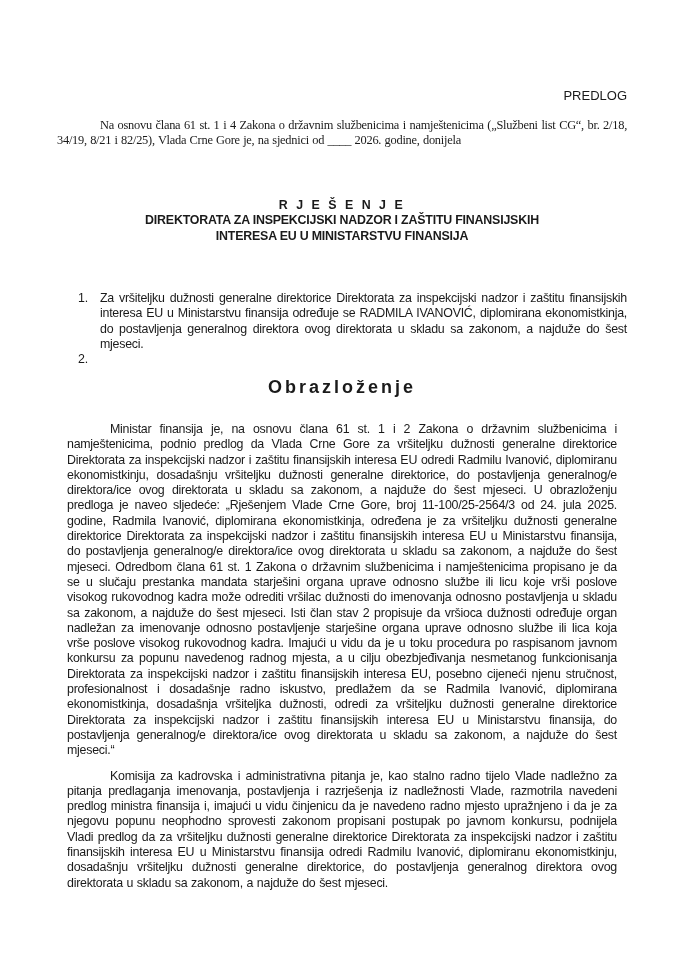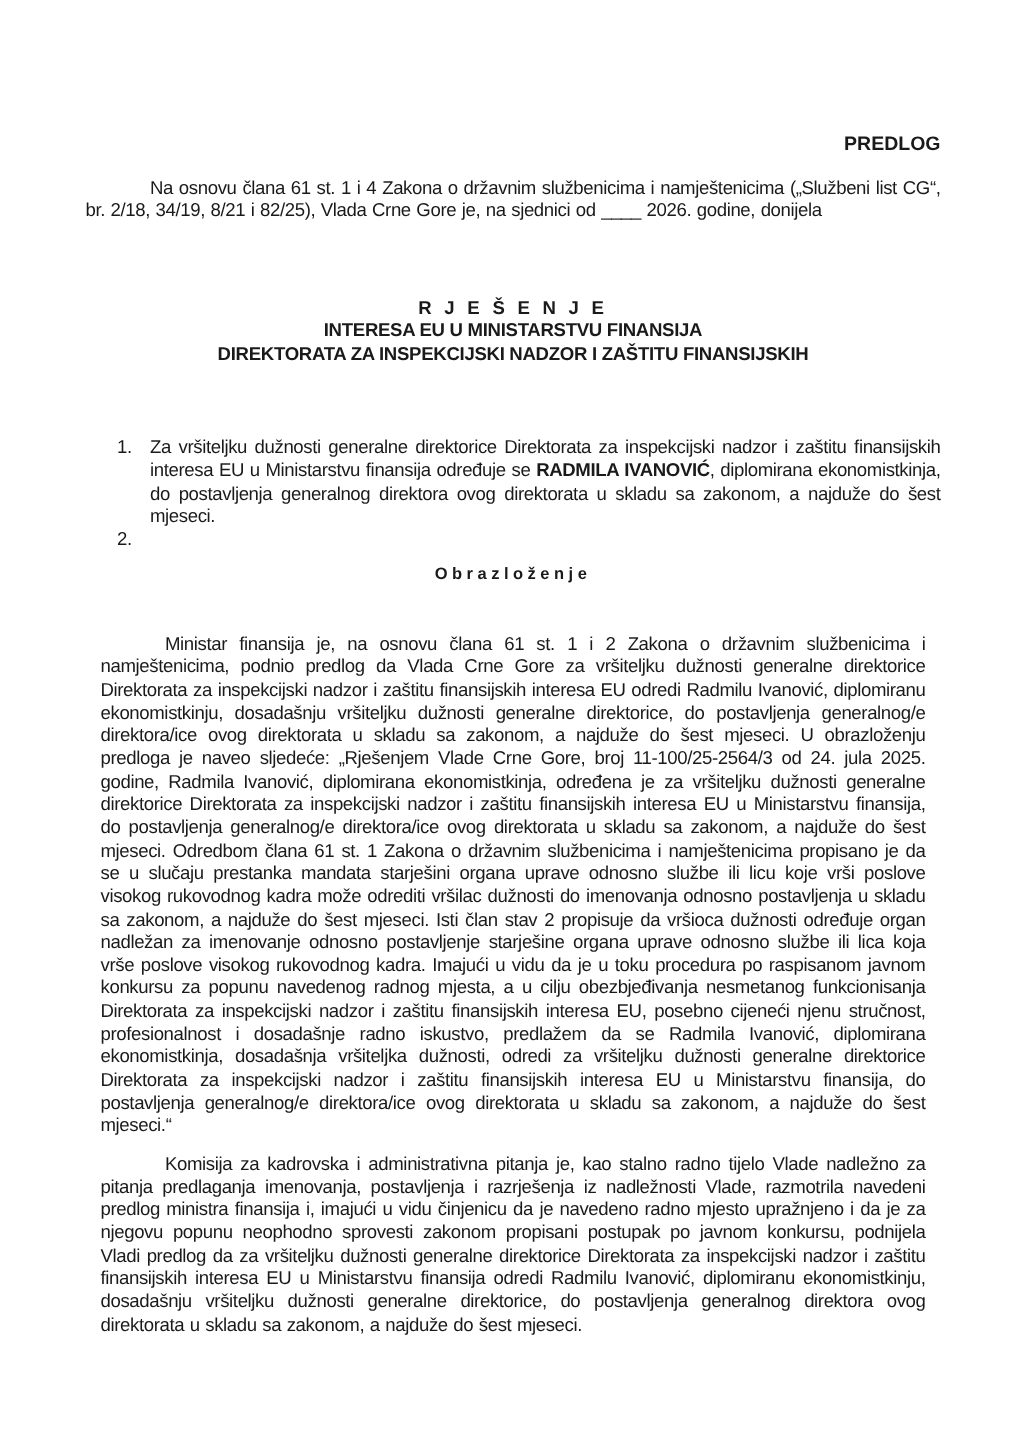--- a/index.html
+++ b/index.html
@@ -6,7 +6,7 @@
   body { width: 679px; height: 960px; overflow: hidden; position: relative;
          font-family: "Liberation Sans", sans-serif; color: #1a1a1a; }
   .page { position: absolute; left: 57px; top: 0; width: 570px; }
-  .predlog { position: absolute; top: 88px; right: 0; font-weight: bold; font-size: 13px; letter-spacing: 0; }
+  .predlog { position: absolute; top: 88px; right: 0; font-weight: normal; font-size: 13px; letter-spacing: 0; }
   .intro { position: absolute; top: 118px; left: 0; width: 570px; }
   .para { font-size: 12.4px; line-height: 15.3px; text-align: justify; margin: 0; letter-spacing: -0.25px; word-spacing: 0.5px; }
   .indent { text-indent: 43px; }

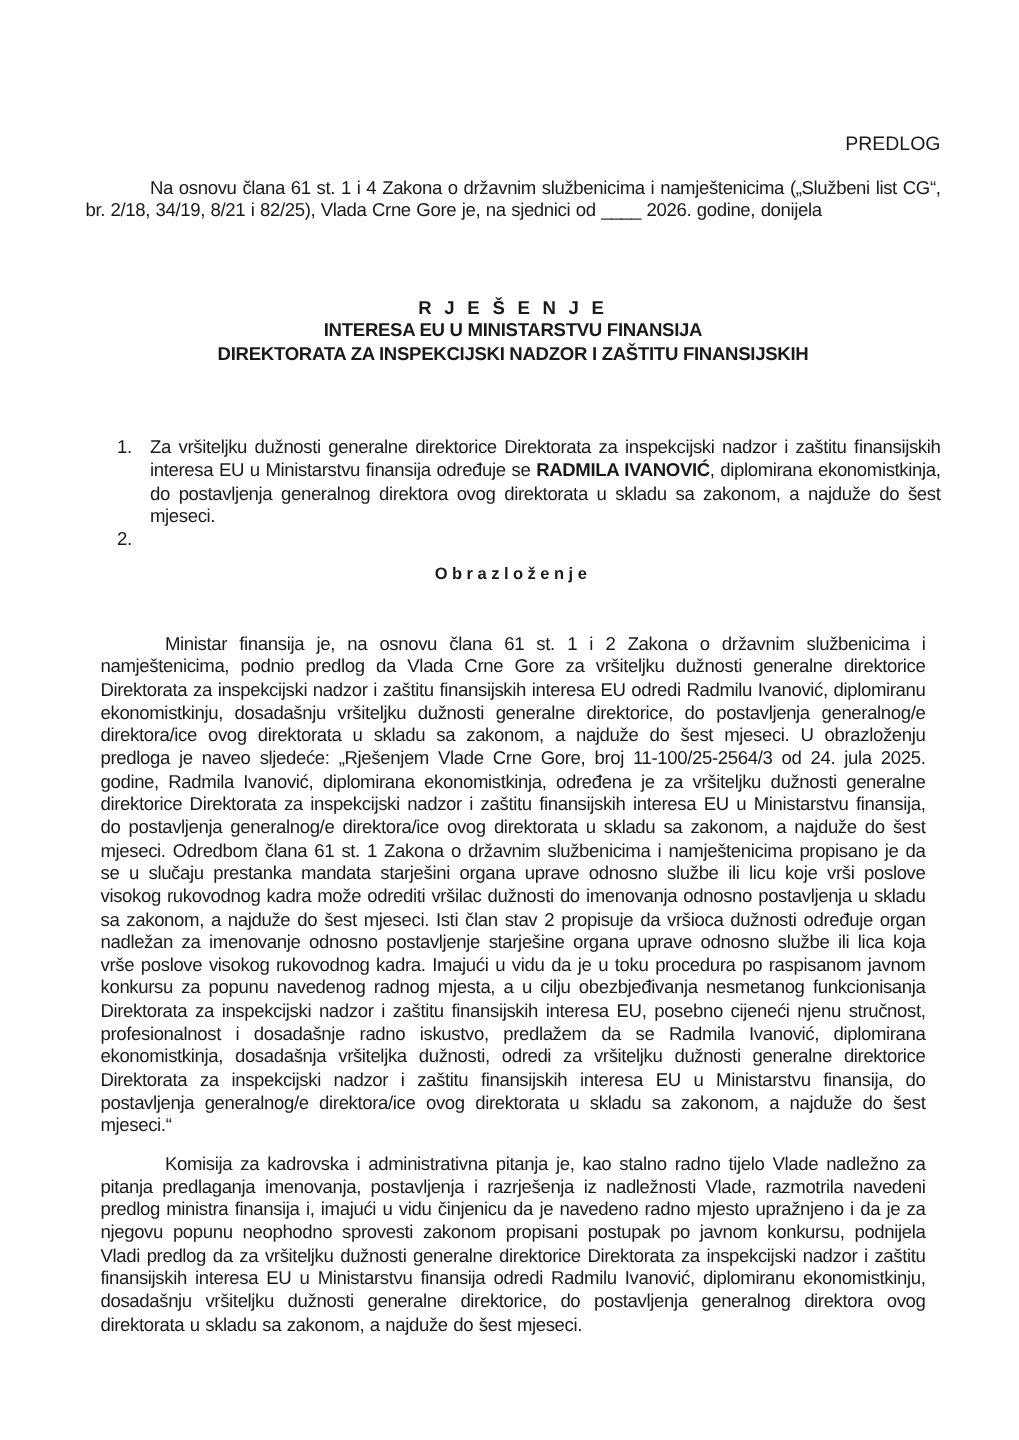--- a/index.html
+++ b/index.html
@@ -7,7 +7,7 @@
          font-family: "Liberation Sans", sans-serif; color: #1a1a1a; }
   .page { position: absolute; left: 57px; top: 0; width: 570px; }
   .predlog { position: absolute; top: 88px; right: 0; font-weight: normal; font-size: 13px; letter-spacing: 0; }
-  .intro { position: absolute; top: 118px; left: 0; width: 570px; }
+  .intro { position: absolute; top: 118px; left: 0; width: 570px; font-family: Liberation Serif, serif; }
   .para { font-size: 12.4px; line-height: 15.3px; text-align: justify; margin: 0; letter-spacing: -0.25px; word-spacing: 0.5px; }
   .indent { text-indent: 43px; }
   .title-block { position: absolute; top: 198px; left: 0; width: 570px; text-align: center; font-weight: bold; font-size: 12.4px; line-height: 15.3px; letter-spacing: -0.2px; }

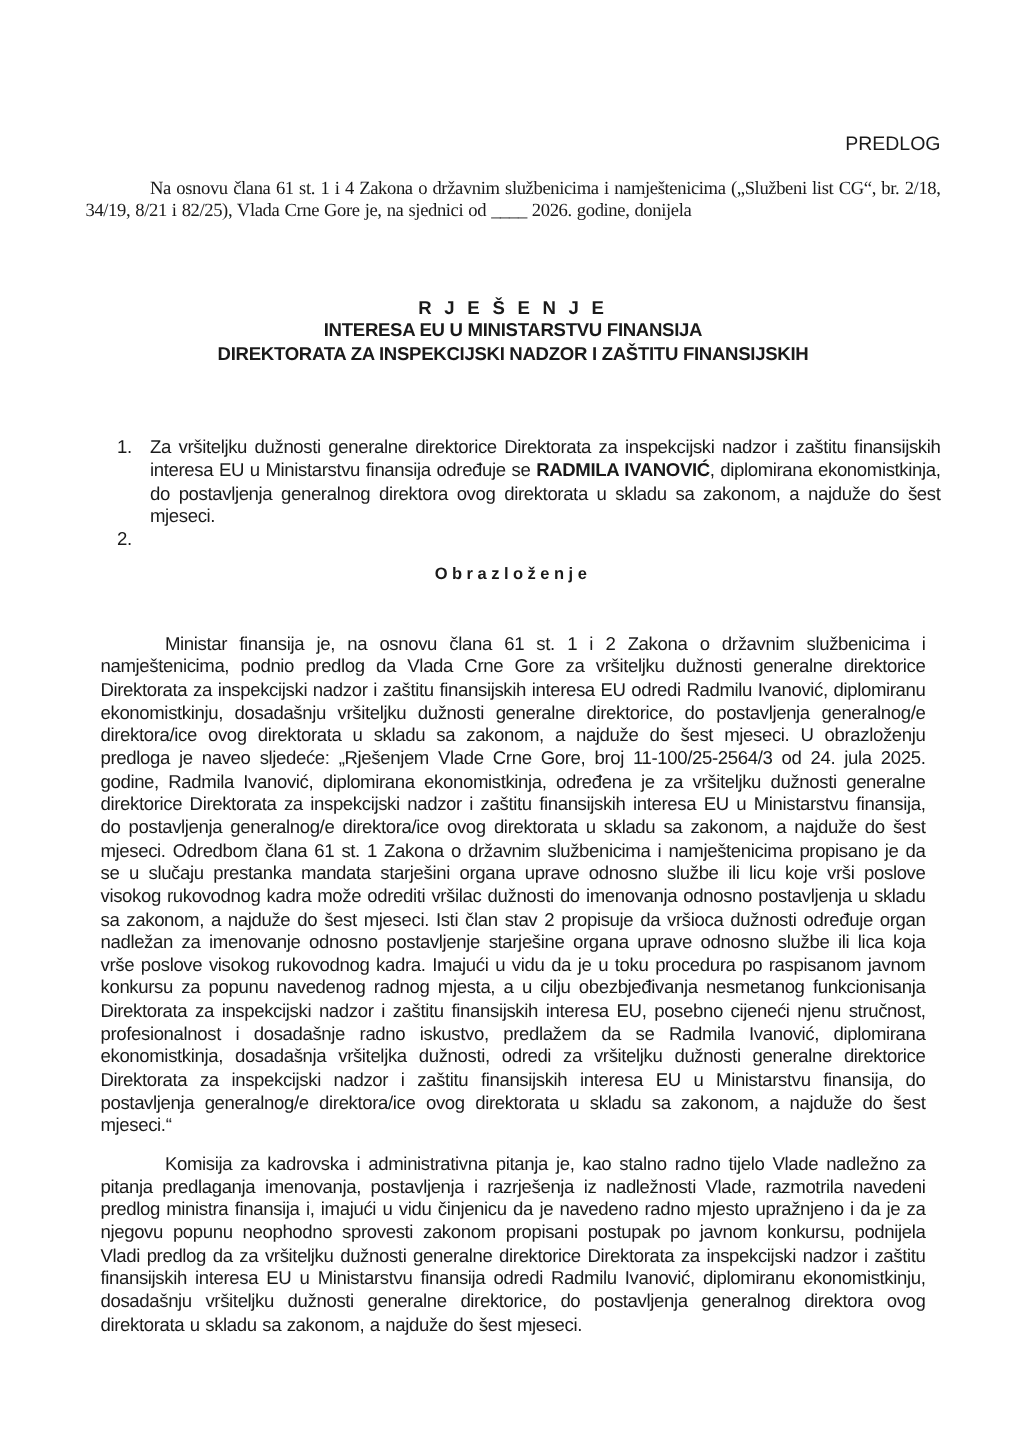--- a/index.html
+++ b/index.html
@@ -34,8 +34,8 @@
 
   <div class="title-block">
     <div class="resenje">R J E Š E N J E</div>
+    <div>DIREKTORATA ZA INSPEKCIJSKI NADZOR I ZAŠTITU FINANSIJSKIH</div>
     <div>INTERESA EU U MINISTARSTVU FINANSIJA</div>
-    <div>DIREKTORATA ZA INSPEKCIJSKI NADZOR I ZAŠTITU FINANSIJSKIH</div>
   </div>
 
   <ol class="list">

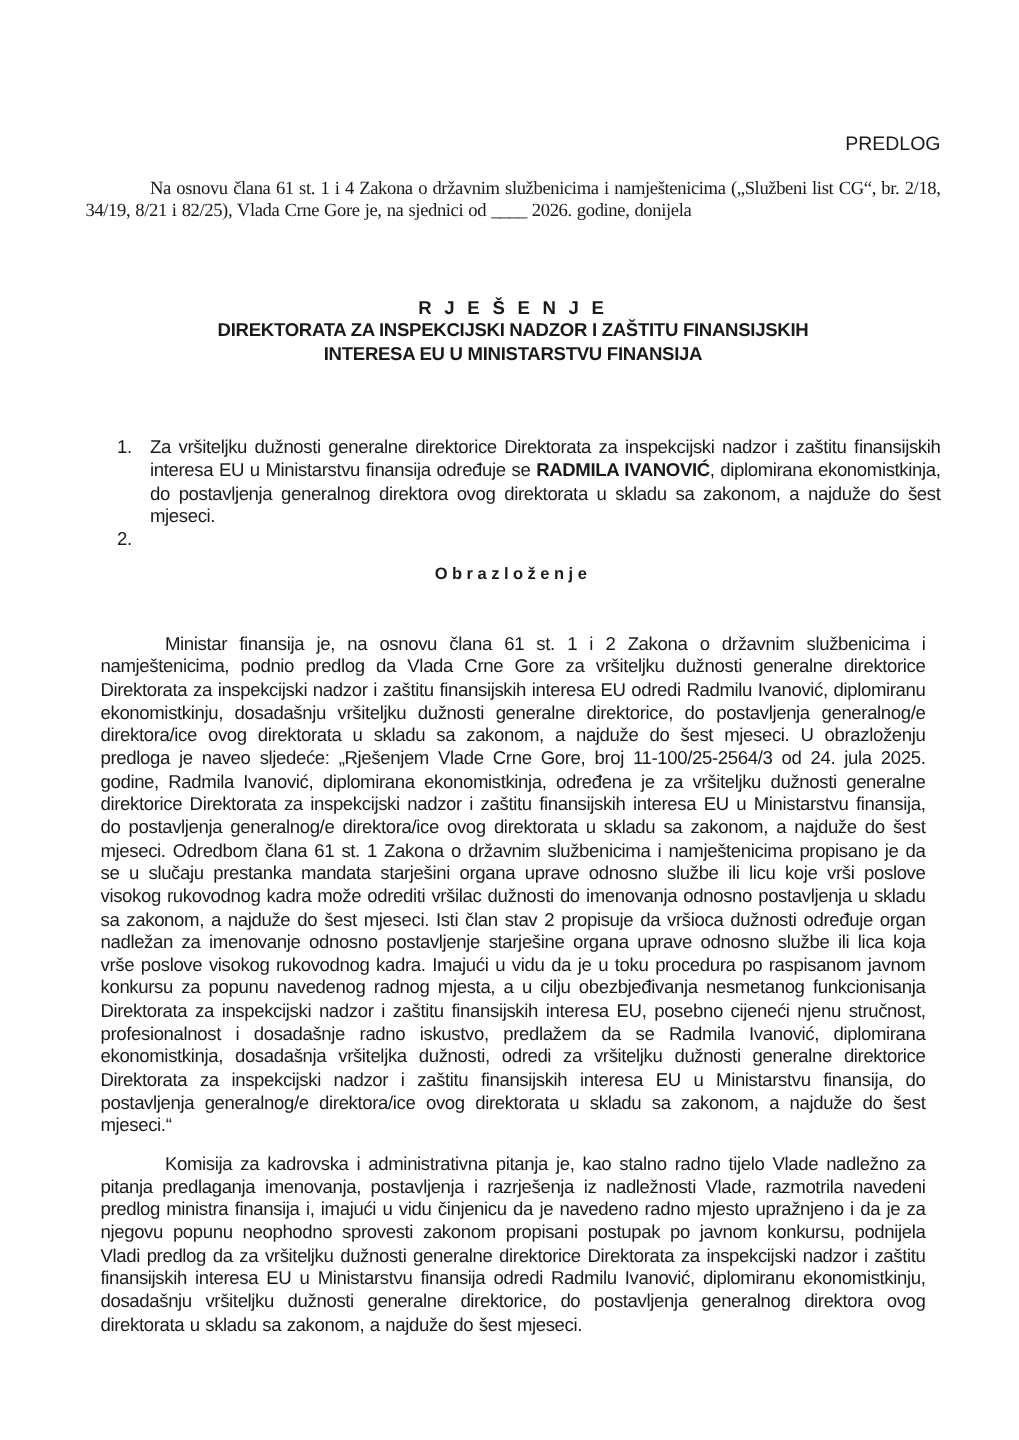--- a/index.html
+++ b/index.html
@@ -19,7 +19,7 @@
   .obraz { position: absolute; top: 377px; left: 0; width: 570px; text-align: center; font-weight: bold; font-size: 11px; letter-spacing: 3px; }
   .body-text { position: absolute; top: 412px; left: 0; width: 570px; }
   .body-text .para { margin: 10px; }
-  b { font-weight: bold; }
+  b { font-weight: normal; }
 </style>
 </head>
 <body>

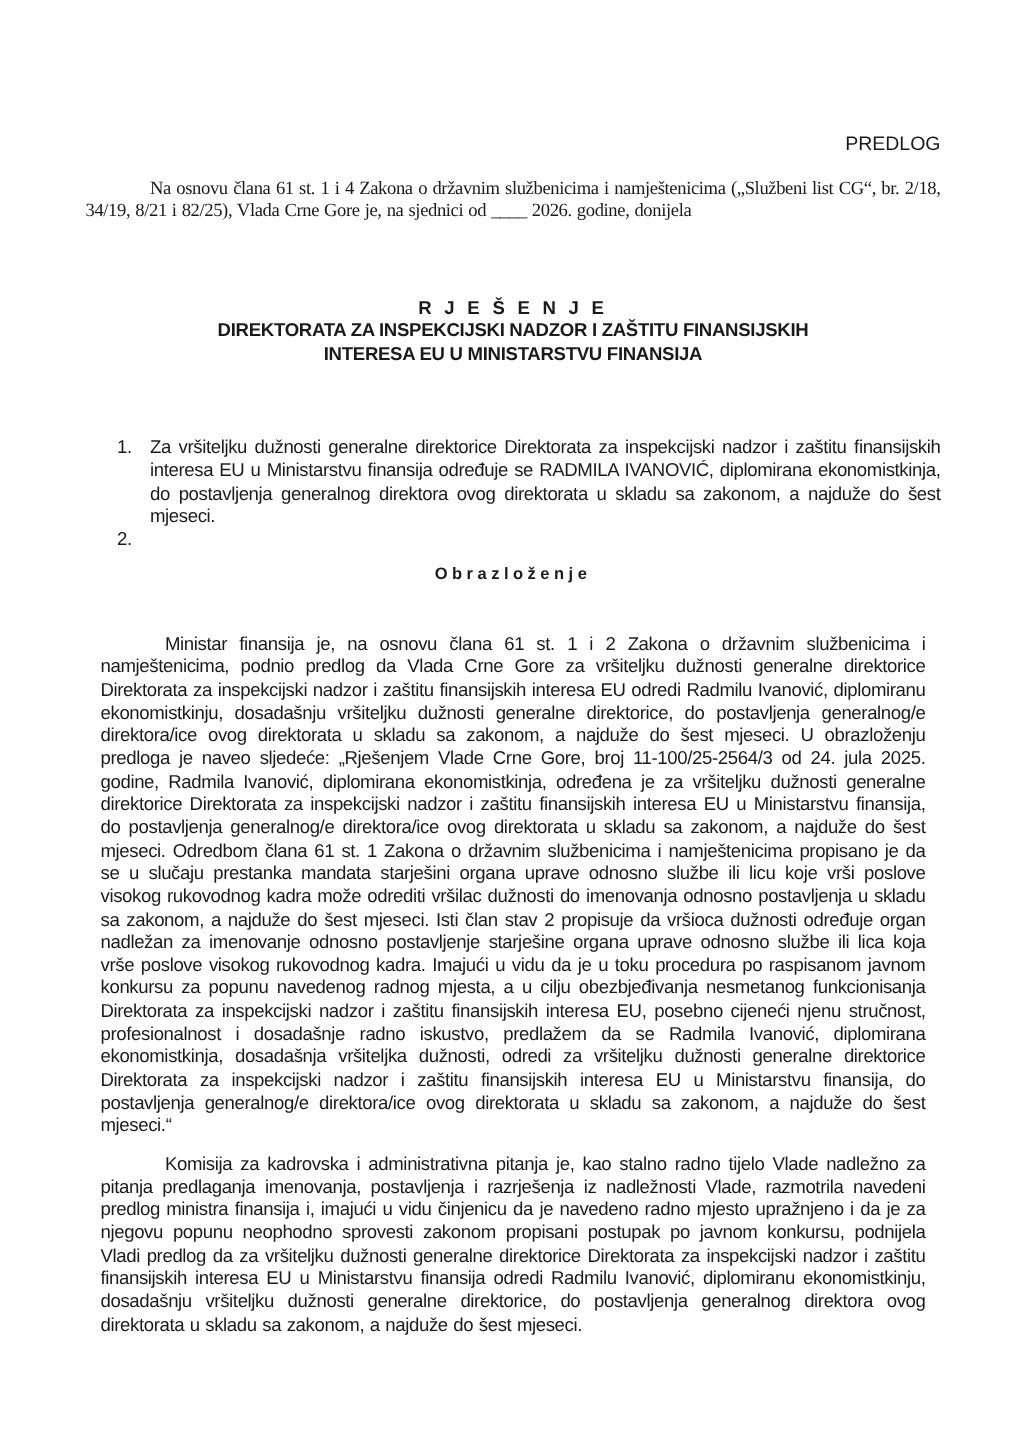--- a/index.html
+++ b/index.html
@@ -16,7 +16,7 @@
   .list { position: absolute; top: 291px; left: 0; width: 570px; margin: 0; padding: 0; list-style: none; }
   .list li { position: relative; padding-left: 43px; font-size: 12.4px; line-height: 15.3px; text-align: justify; letter-spacing: -0.25px; }
   .list li .num { position: absolute; left: 21px; top: 0; }
-  .obraz { position: absolute; top: 377px; left: 0; width: 570px; text-align: center; font-weight: bold; font-size: 11px; letter-spacing: 3px; }
+  .obraz { position: absolute; top: 377px; left: 0; width: 570px; text-align: center; font-weight: bold; font-size: 18px; letter-spacing: 3px; }
   .body-text { position: absolute; top: 412px; left: 0; width: 570px; }
   .body-text .para { margin: 10px; }
   b { font-weight: normal; }

